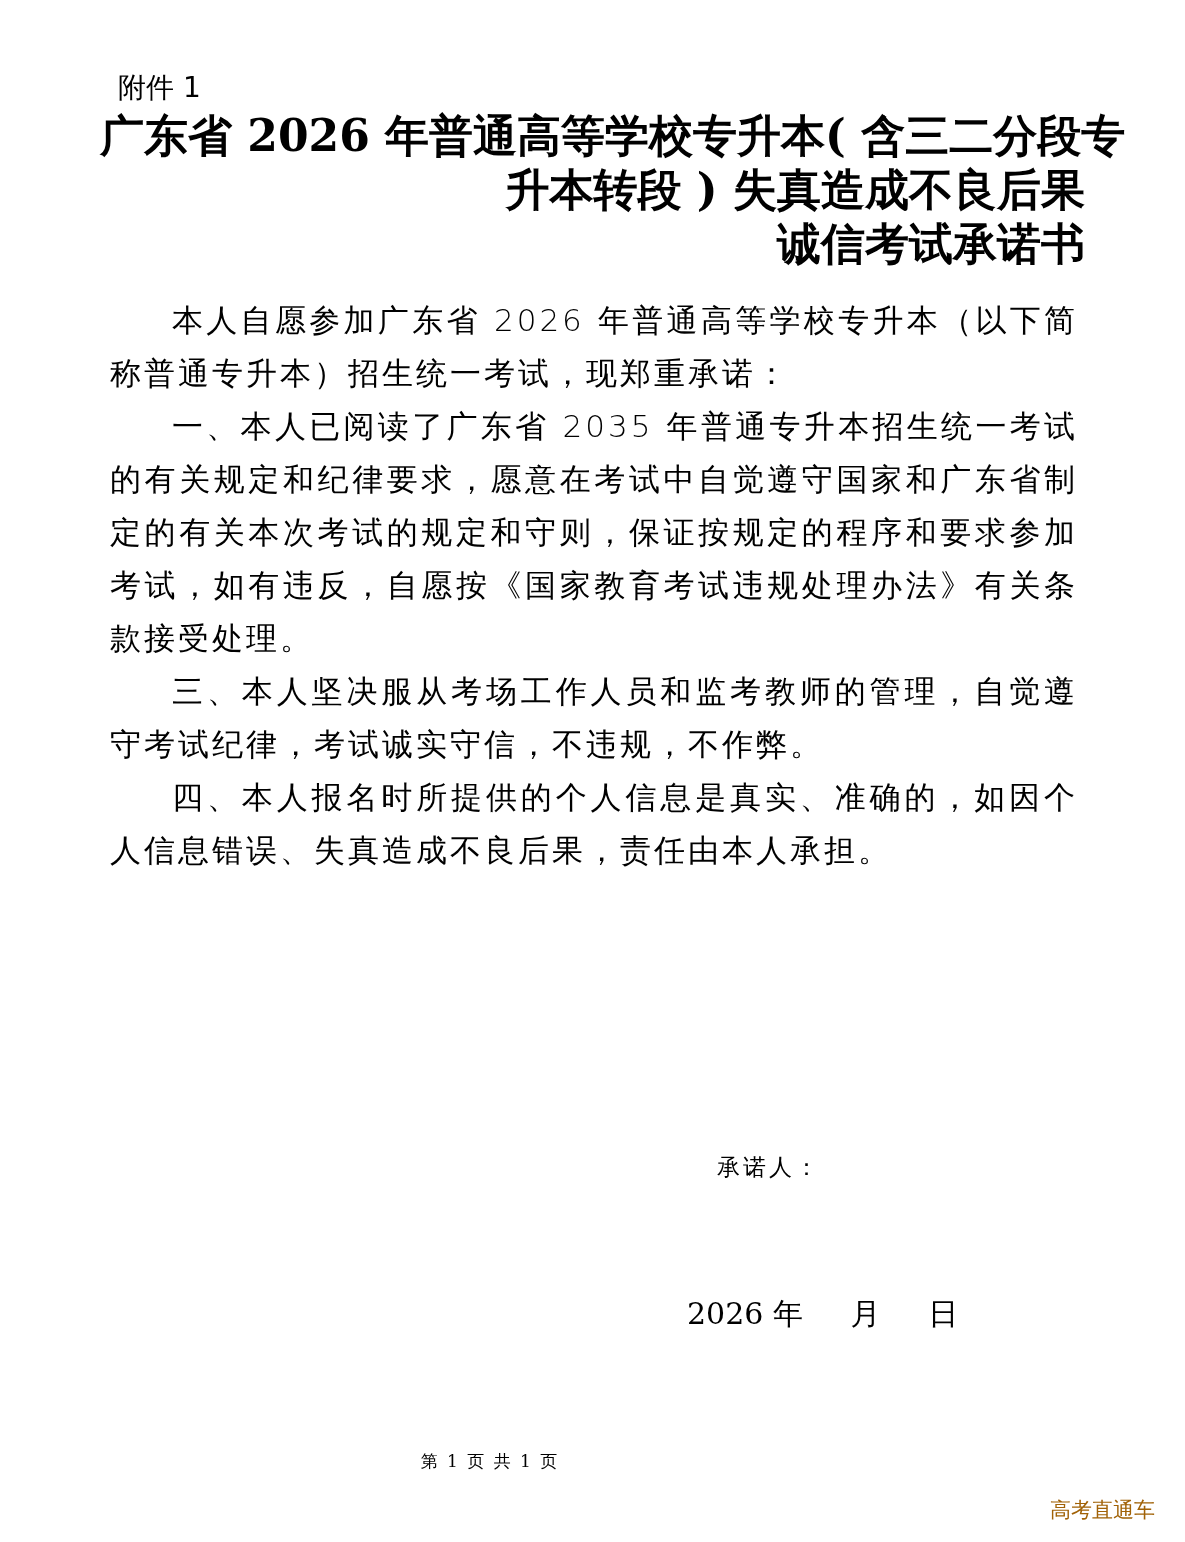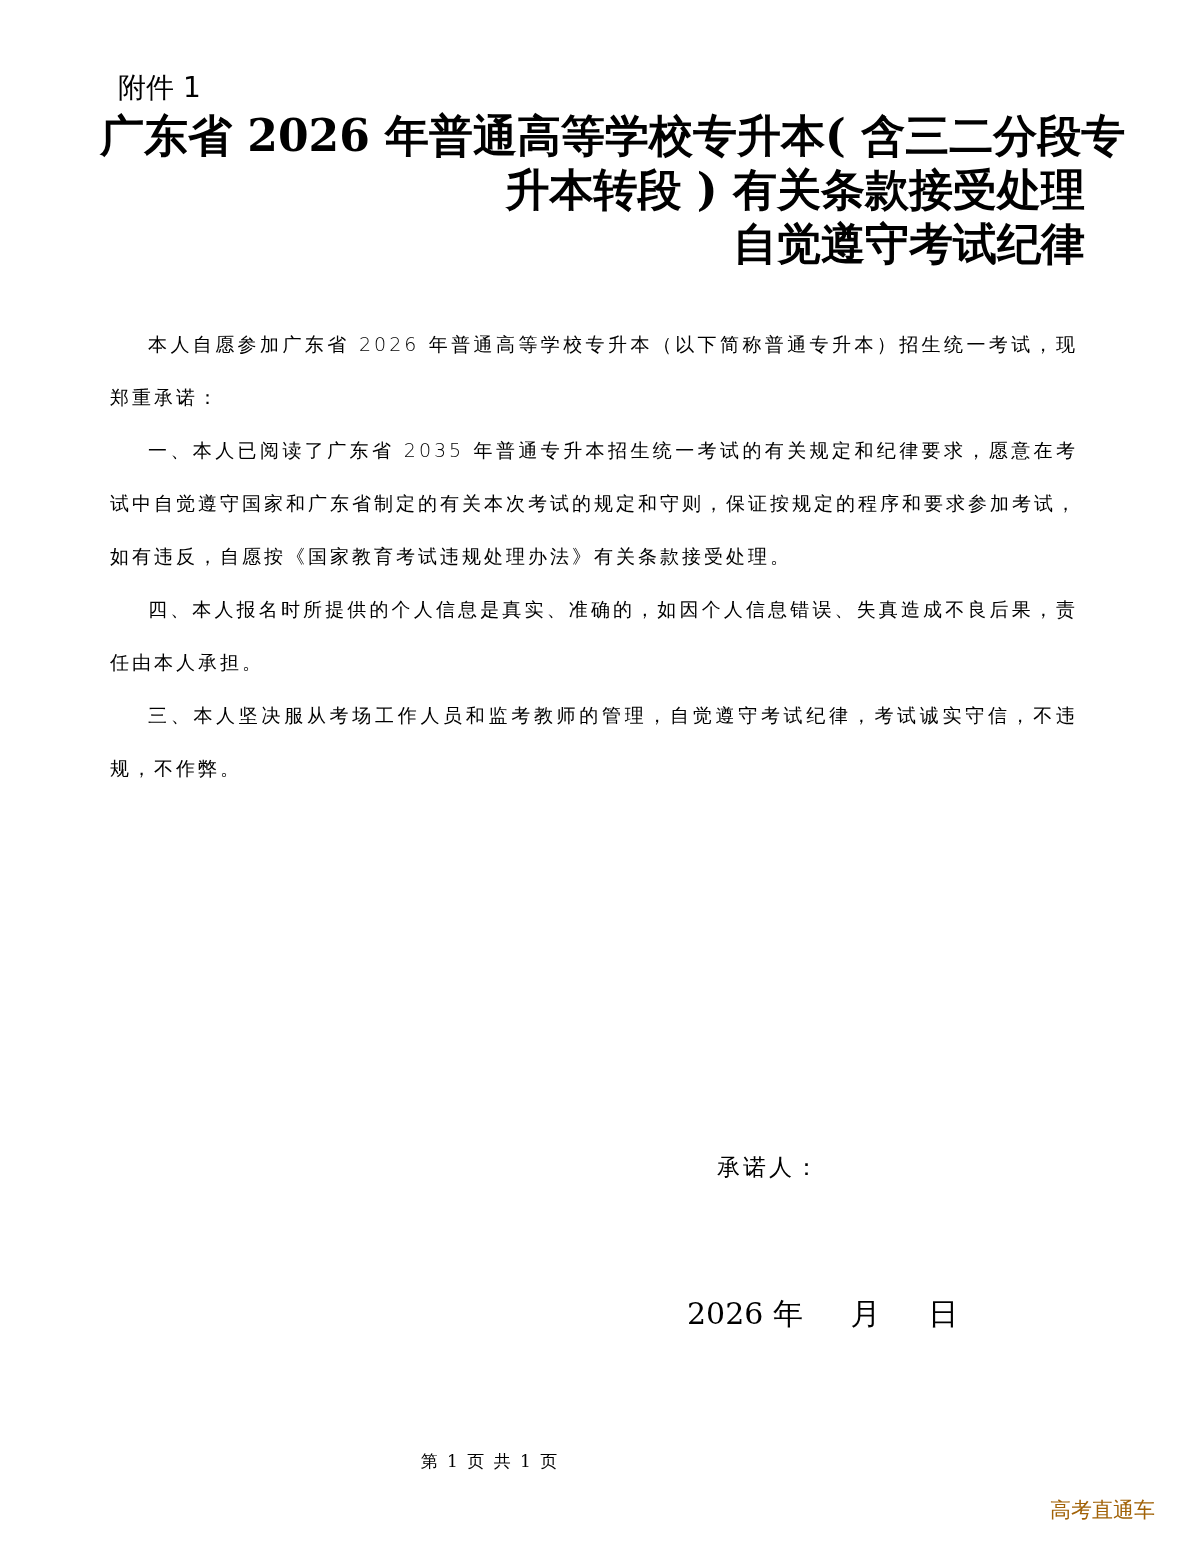--- a/index.html
+++ b/index.html
@@ -99,7 +99,7 @@
 <div class="attachment-label">附件 1</div>
 
 <div class="title l1">广东省 2026 年普通高等学校专升本( 含三二分段专</div>
-<div class="title l2">升本转段 ) 有关条款接受处理</div>
+<div class="title l2">升本转段 ) 失真造成不良后果</div>
 <div class="title l3">自觉遵守考试纪律</div>
 
 <div class="body-text">

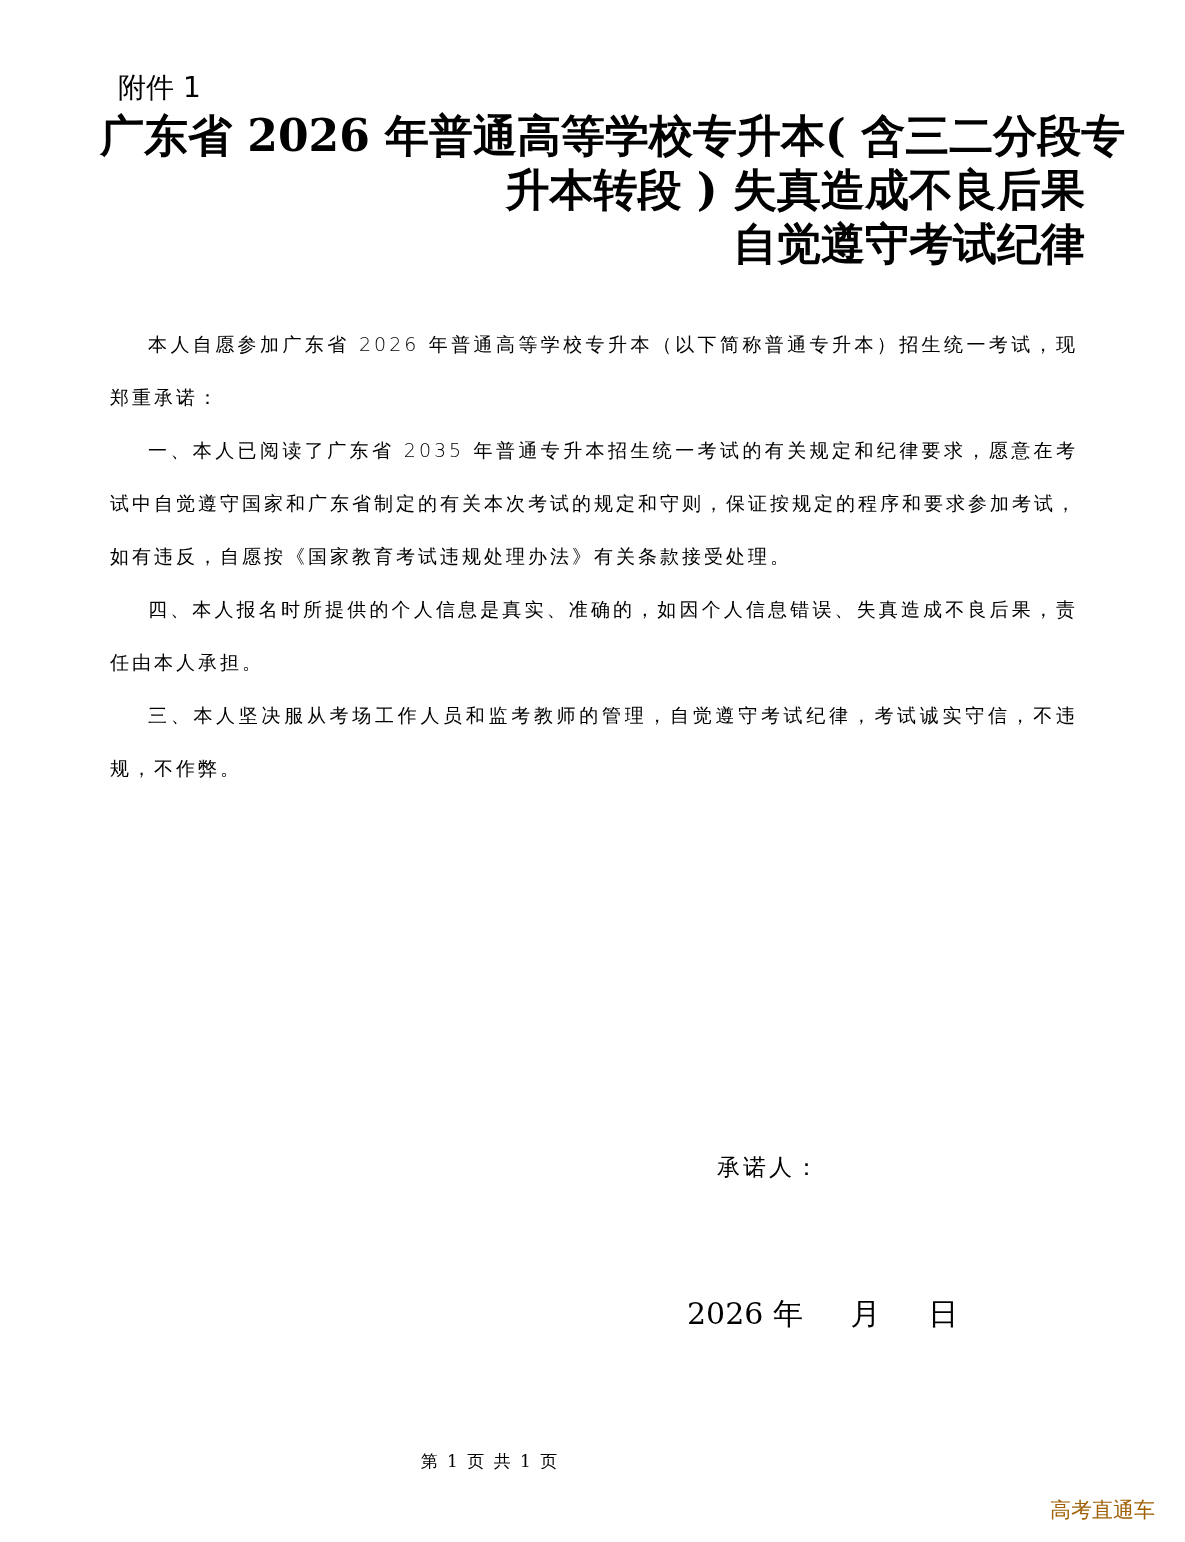--- a/index.html
+++ b/index.html
@@ -100,7 +100,7 @@
 
 <div class="title l1">广东省 2026 年普通高等学校专升本( 含三二分段专</div>
 <div class="title l2">升本转段 ) 失真造成不良后果</div>
-<div class="title l3">自觉遵守考试纪律</div>
+<div class="title l3">诚信考试承诺书</div>
 
 <div class="body-text">
   <p>本人自愿参加广东省 2026 年普通高等学校专升本（以下简称普通专升本）招生统一考试，现郑重承诺：</p>

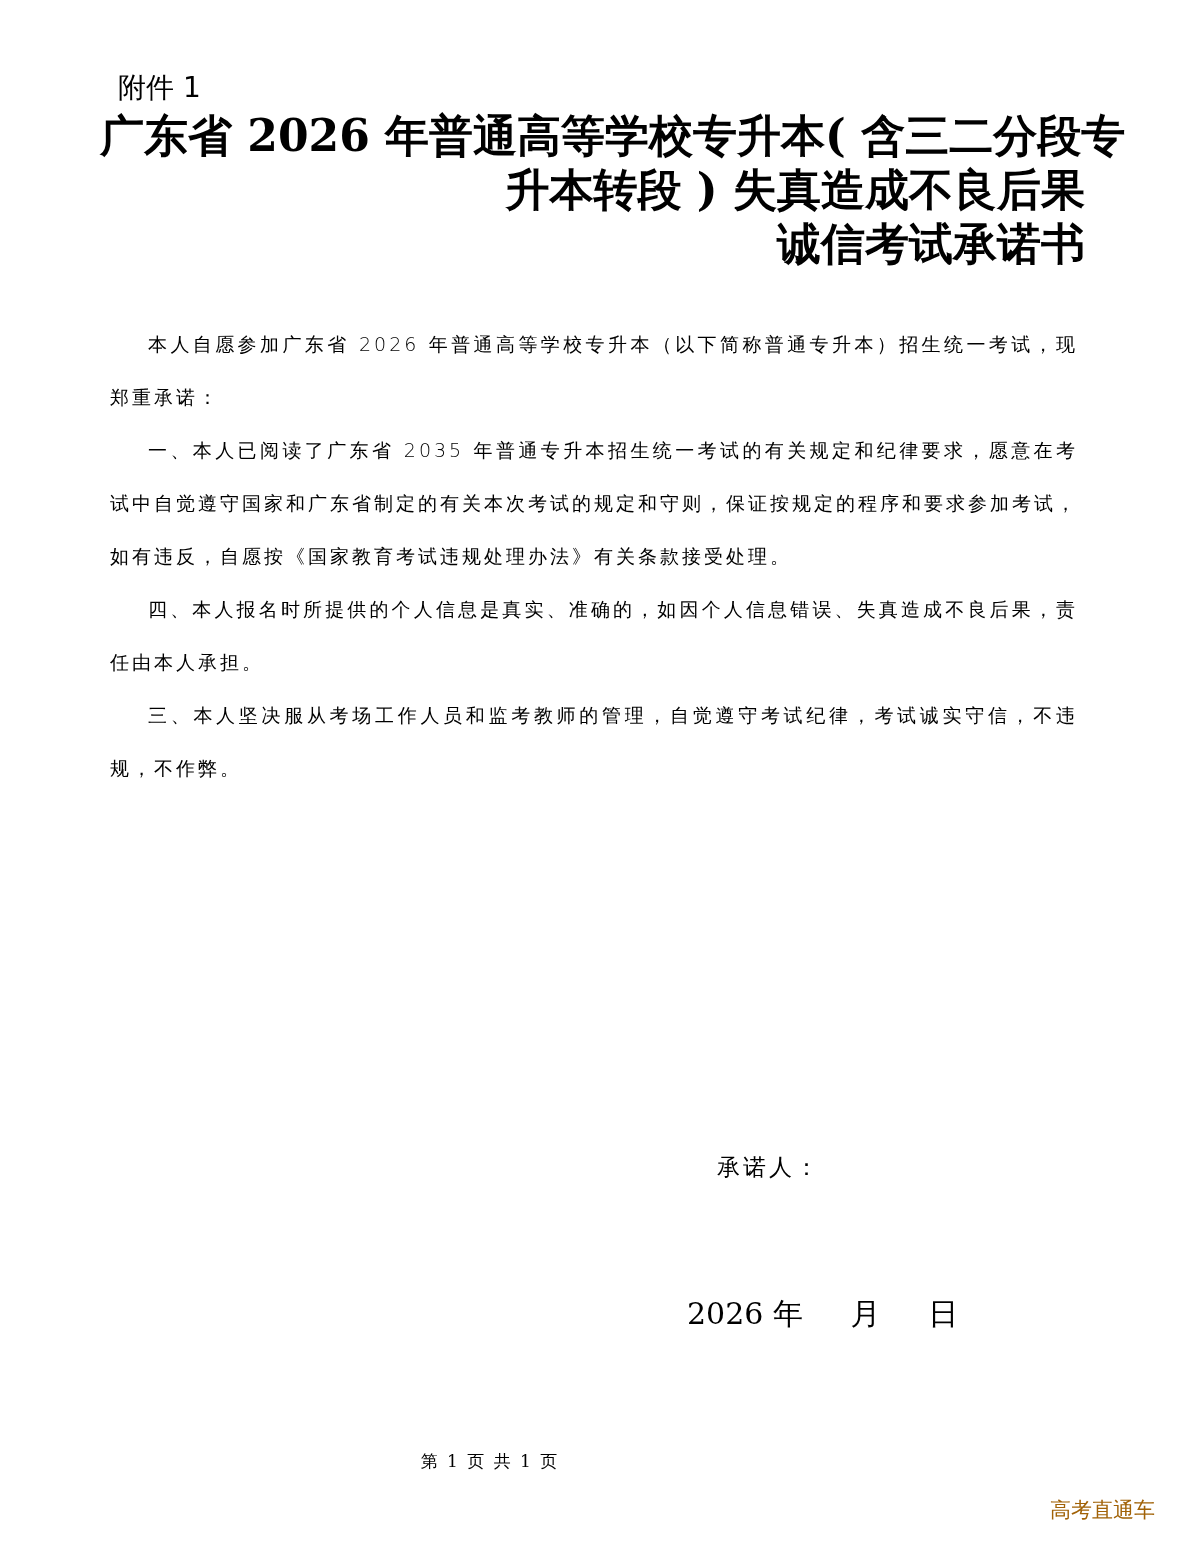--- a/index.html
+++ b/index.html
@@ -42,8 +42,8 @@
       position: absolute;
       left: 110px;
       width: 968px;
-      top: 318px;
-      font-size: 19px;
+      top: 294px;
+      font-size: 31px;
       line-height: 53px;
       letter-spacing: 3px;
       text-align: justify;

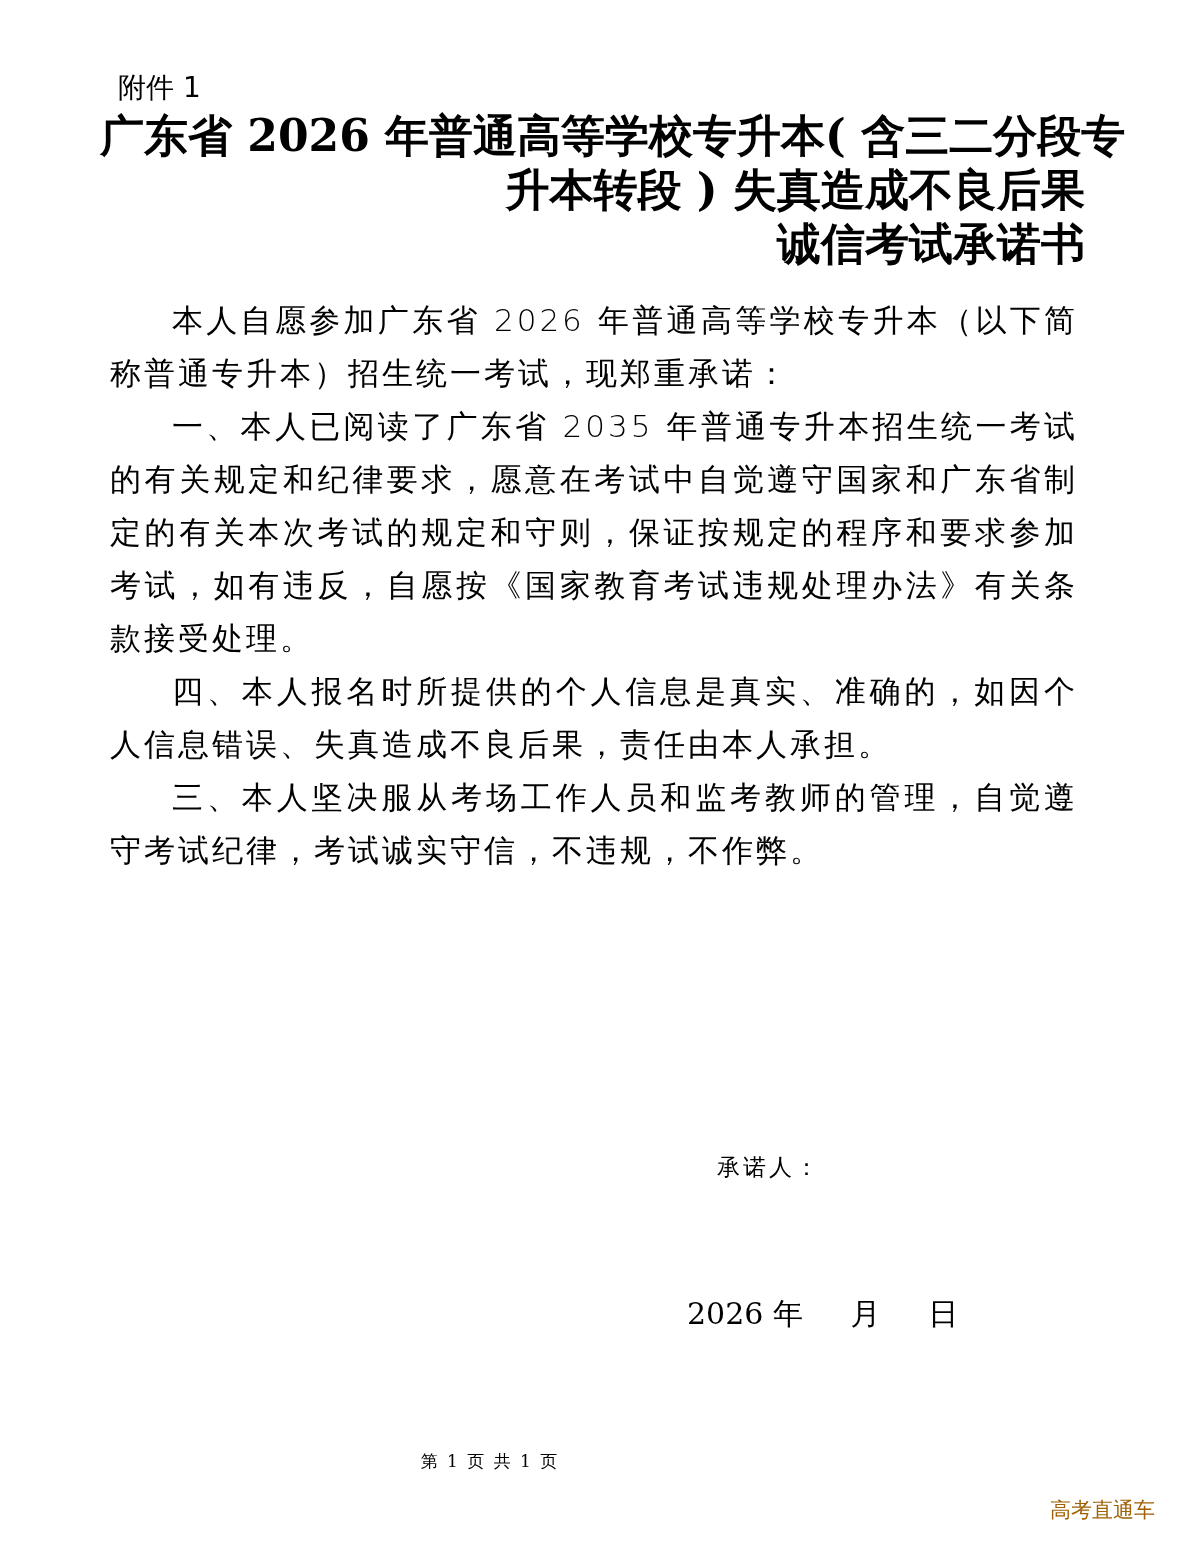--- a/index.html
+++ b/index.html
@@ -105,8 +105,8 @@
 <div class="body-text">
   <p>本人自愿参加广东省 2026 年普通高等学校专升本（以下简称普通专升本）招生统一考试，现郑重承诺：</p>
   <p>一、本人已阅读了广东省 2035 年普通专升本招生统一考试的有关规定和纪律要求，愿意在考试中自觉遵守国家和广东省制定的有关本次考试的规定和守则，保证按规定的程序和要求参加考试，如有违反，自愿按《国家教育考试违规处理办法》有关条款接受处理。</p>
+  <p>三、本人坚决服从考场工作人员和监考教师的管理，自觉遵守考试纪律，考试诚实守信，不违规，不作弊。</p>
   <p>四、本人报名时所提供的个人信息是真实、准确的，如因个人信息错误、失真造成不良后果，责任由本人承担。</p>
-  <p>三、本人坚决服从考场工作人员和监考教师的管理，自觉遵守考试纪律，考试诚实守信，不违规，不作弊。</p>
 </div>
 
 <div class="signer">承诺人：</div>

